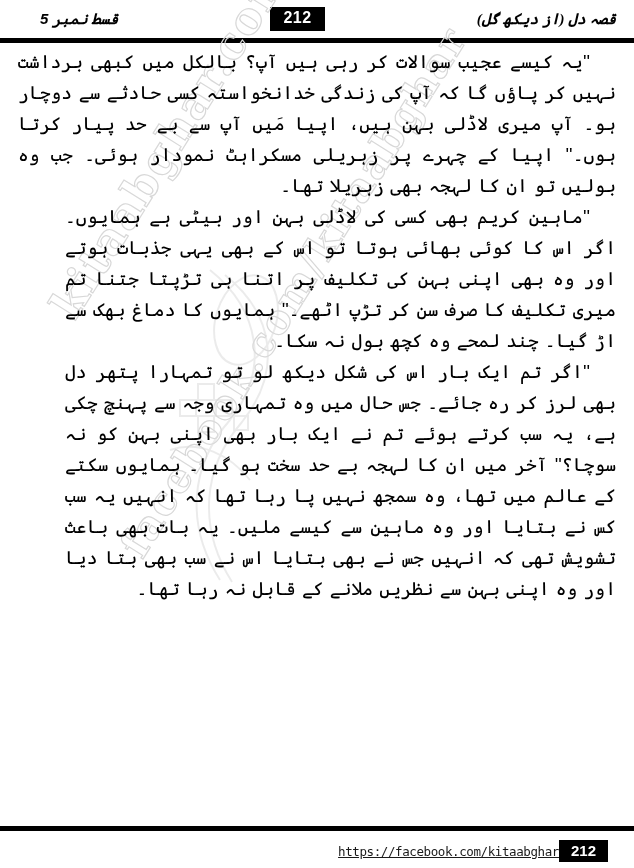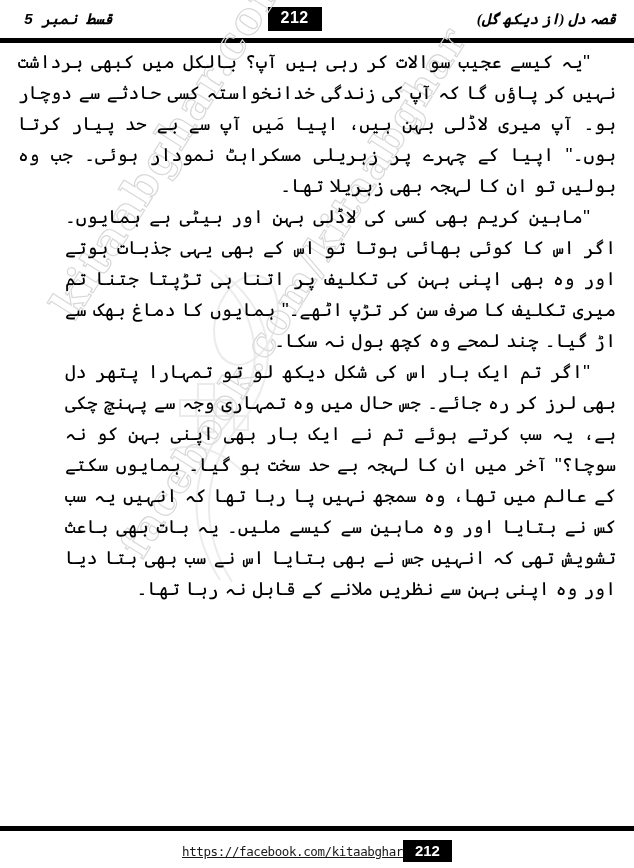--- a/index.html
+++ b/index.html
@@ -51,14 +51,14 @@
   }
 
   .header-episode {
-    font-family: Liberation Mono, monospace;
+    font-family: Liberation Sans, sans-serif;
     font-size: 15px;
     font-weight: 700;
     font-style: italic;
     white-space: nowrap;
     direction: rtl;
     unicode-bidi: isolate;
-    margin-left: 14px;
+    margin-left: 30px;
   }
 
   .page-badge {

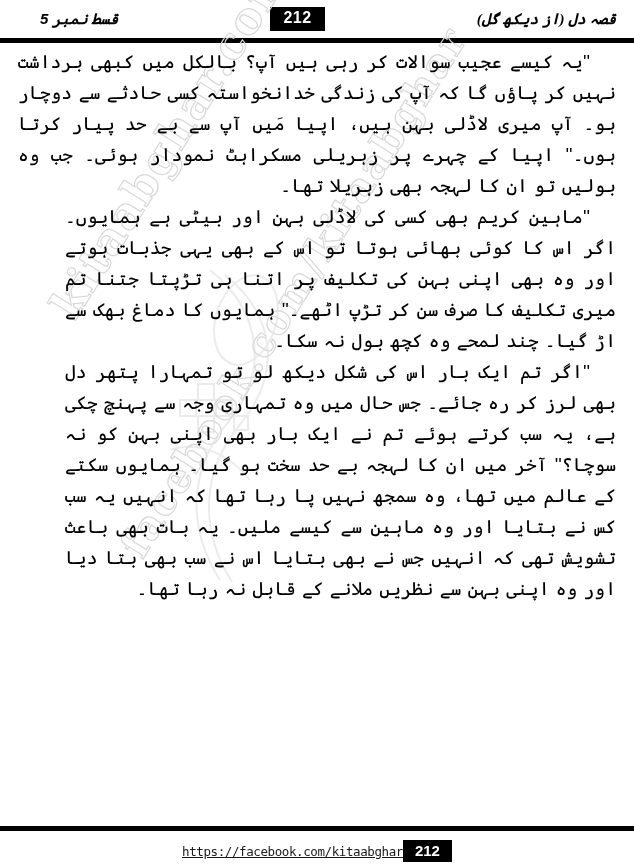--- a/index.html
+++ b/index.html
@@ -137,7 +137,7 @@
     height: 34px;
     display: flex;
     align-items: center;
-    justify-content: center;
+    justify-content: flex-end;
     padding: 0 26px;
     box-sizing: border-box;
     direction: ltr;

